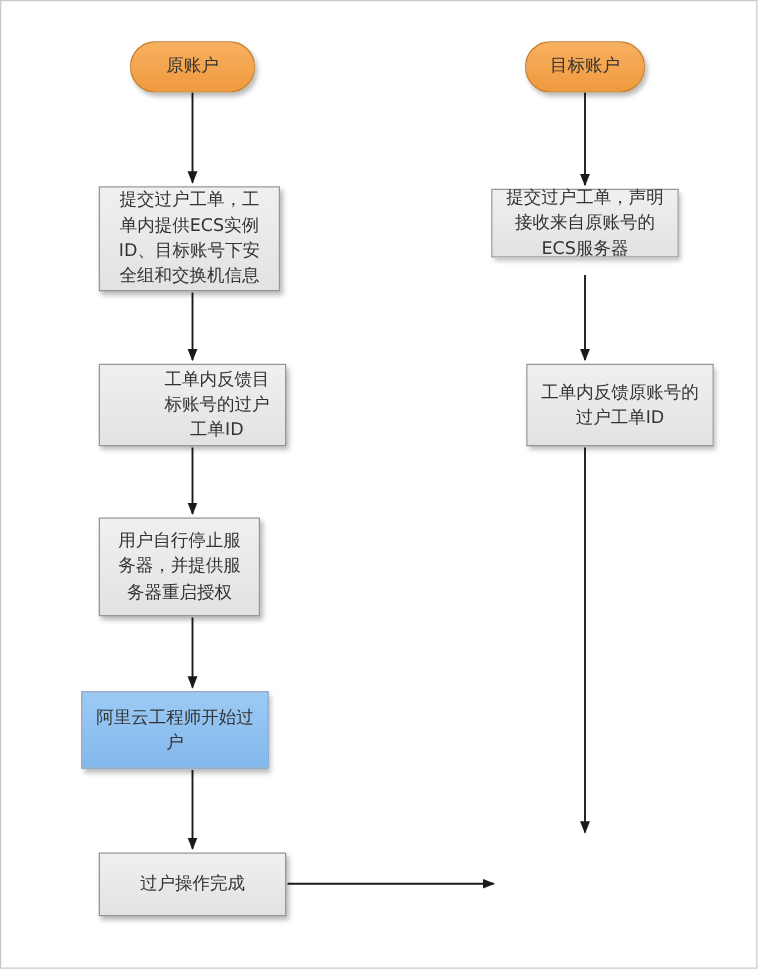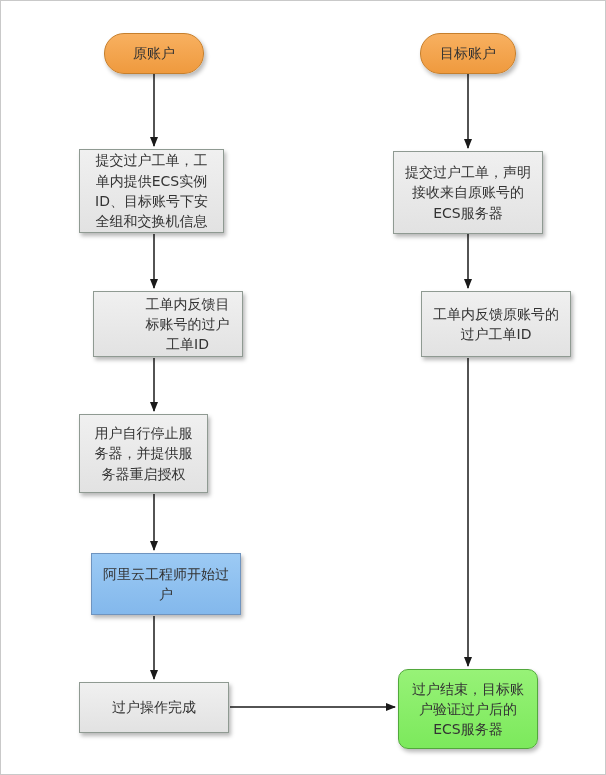--- a/index.html
+++ b/index.html
@@ -93,7 +93,7 @@
 
   <div class="node process" style="left:78px; top:681px; width:150px; height:51px;">过户操作完成</div>
 
-  <div class="node process" style="left:392px; top:150px; width:150px; height:83px;">提交过户工单，声明接收来自原账号的ECS服务器</div>
+  <div class="node process" style="left:392px; top:150px; width:150px; height:55px;">提交过户工单，声明接收来自原账号的ECS服务器</div>
 
   <div class="node process" style="left:392px; top:290px; width:150px; height:66px;margin-left:28px;">工单内反馈原账号的过户工单ID</div>
 

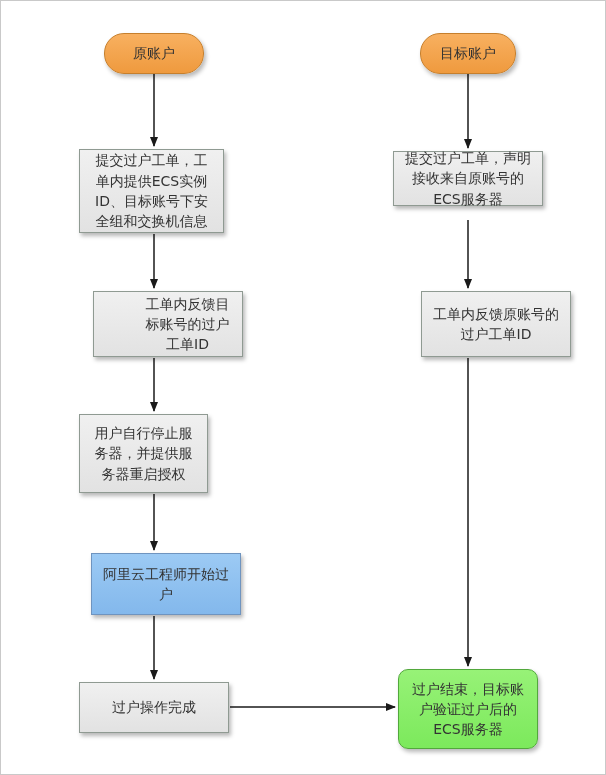--- a/index.html
+++ b/index.html
@@ -83,7 +83,7 @@
 
   <div class="node process" style="left:78px; top:148px; width:145px; height:84px;">提交过户工单，工单内提供ECS实例ID、目标账号下安全组和交换机信息</div>
 
-  <div class="node process" style="left:92px; top:290px; width:150px; height:66px;padding-left:48px;">工单内反馈目标账号的过户工单ID</div>
+  <div class="node process" style="left:78px; top:290px; width:150px; height:66px;padding-left:48px;">工单内反馈目标账号的过户工单ID</div>
 
   <div class="node process" style="left:78px; top:413px; width:129px; height:79px;">用户自行停止服务器，并提供服务器重启授权</div>
 

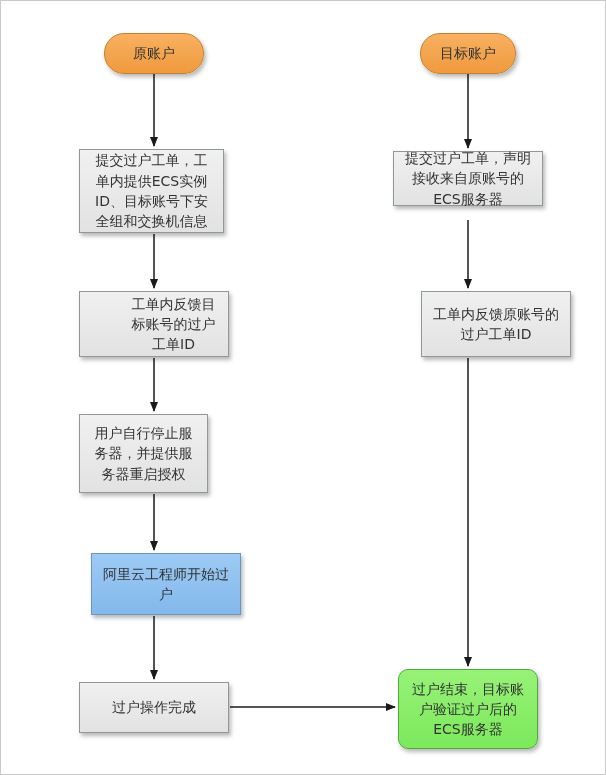--- a/index.html
+++ b/index.html
@@ -87,7 +87,7 @@
 
   <div class="node process" style="left:78px; top:413px; width:129px; height:79px;">用户自行停止服务器，并提供服务器重启授权</div>
 
-  <div class="node highlight" style="left:90px; top:552px; width:150px; height:62px;">阿里云工程师开始过户</div>
+  <div class="node highlight" style="left:64px; top:552px; width:150px; height:62px;">阿里云工程师开始过户</div>
 
   <div class="node pill" style="left:419px; top:32px; width:96px; height:41px;">目标账户</div>
 

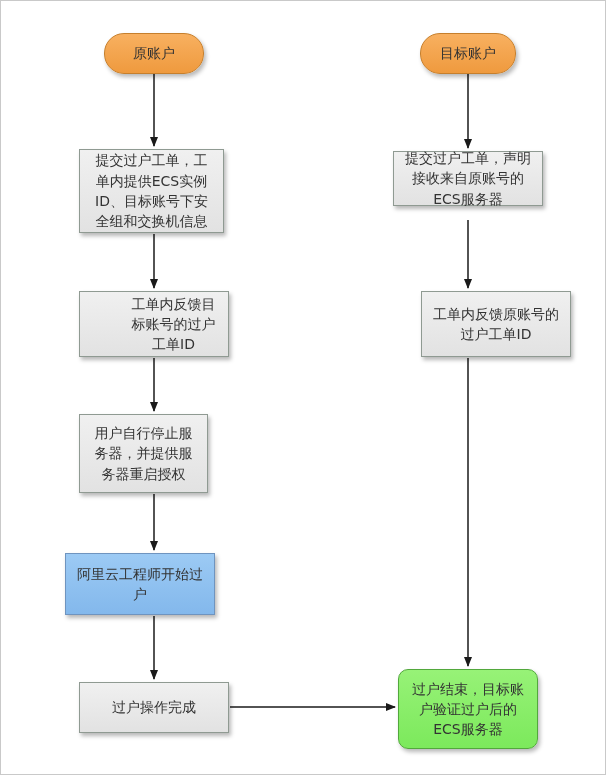--- a/index.html
+++ b/index.html
@@ -97,7 +97,6 @@
 
   <div class="node process" style="left:392px; top:290px; width:150px; height:66px;margin-left:28px;">工单内反馈原账号的过户工单ID</div>
 
-  <div class="node end" style="left:397px; top:668px; width:140px; height:80px;">过户结束，目标账户验证过户后的ECS服务器</div>
 
 </div>
 

